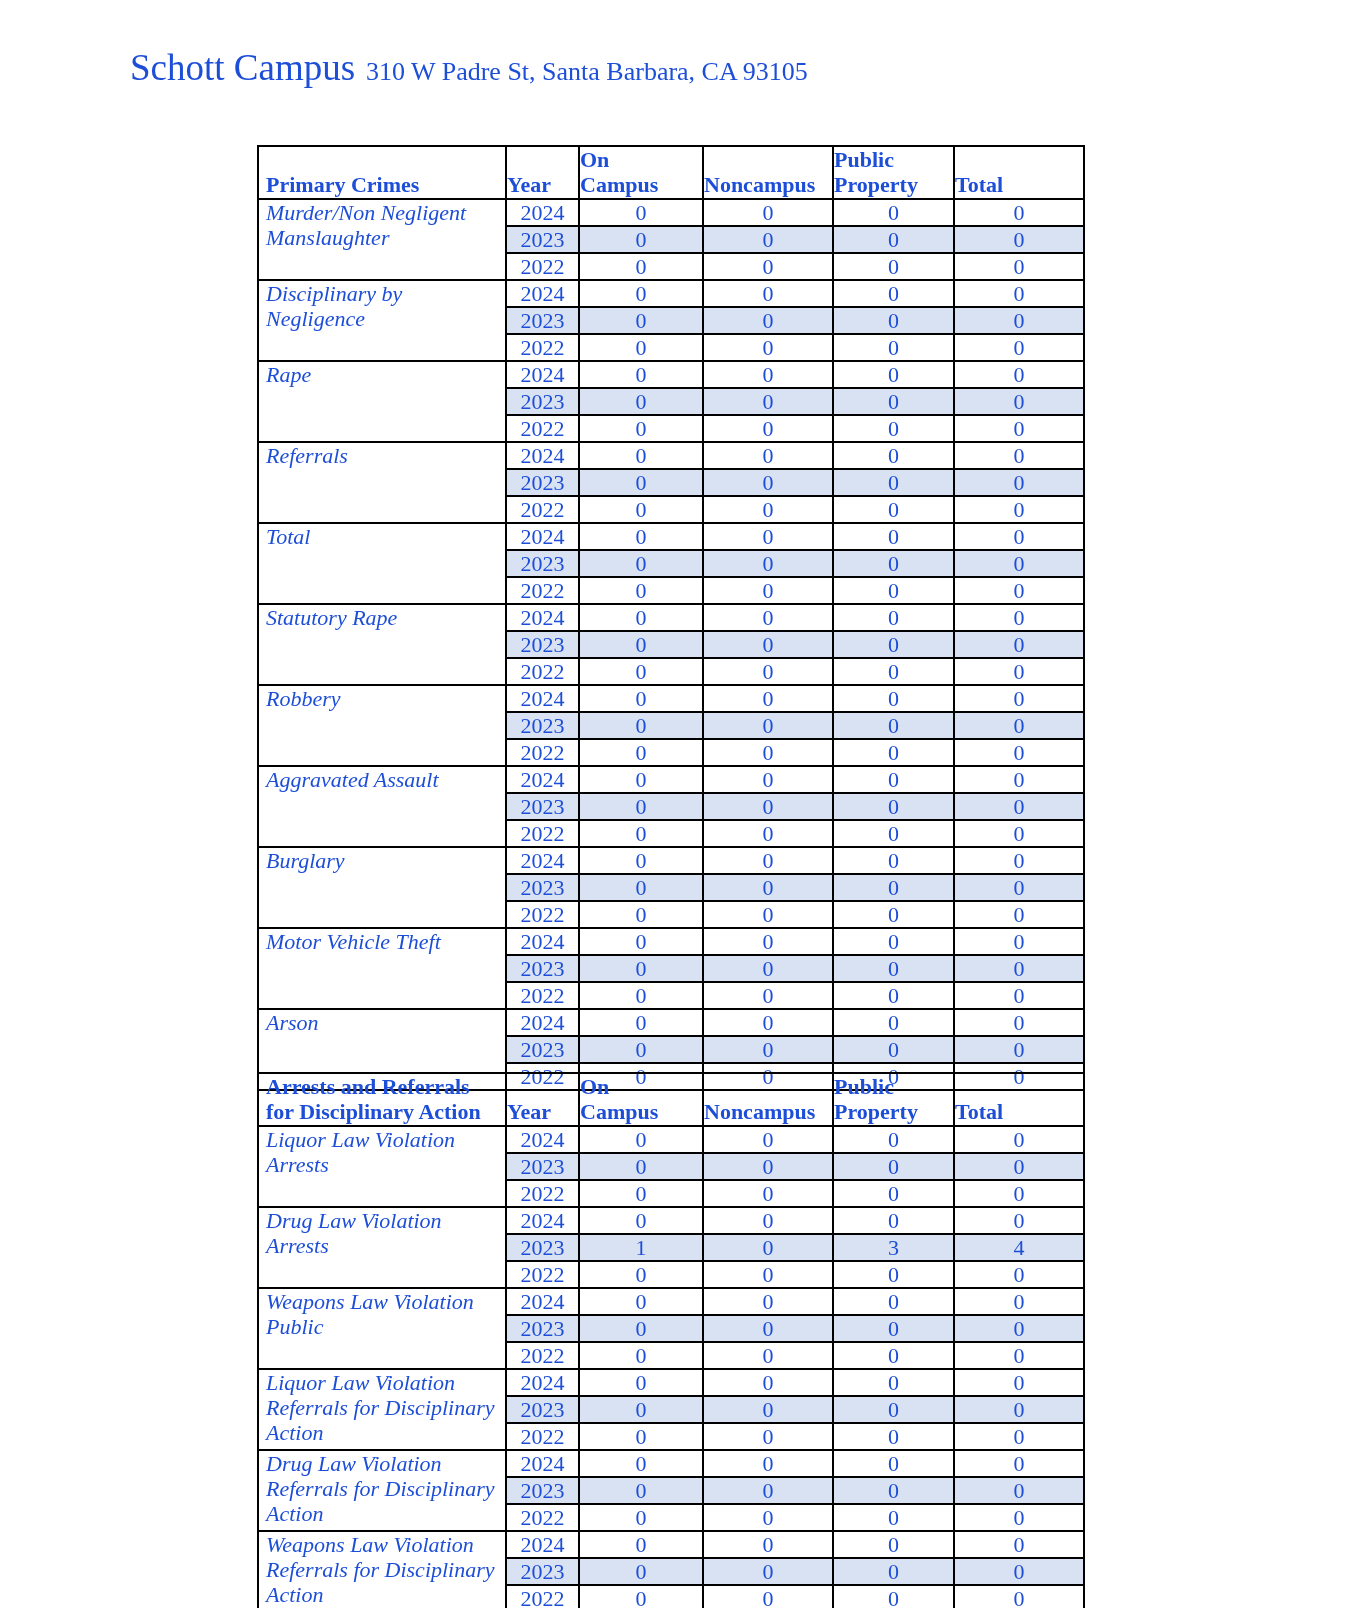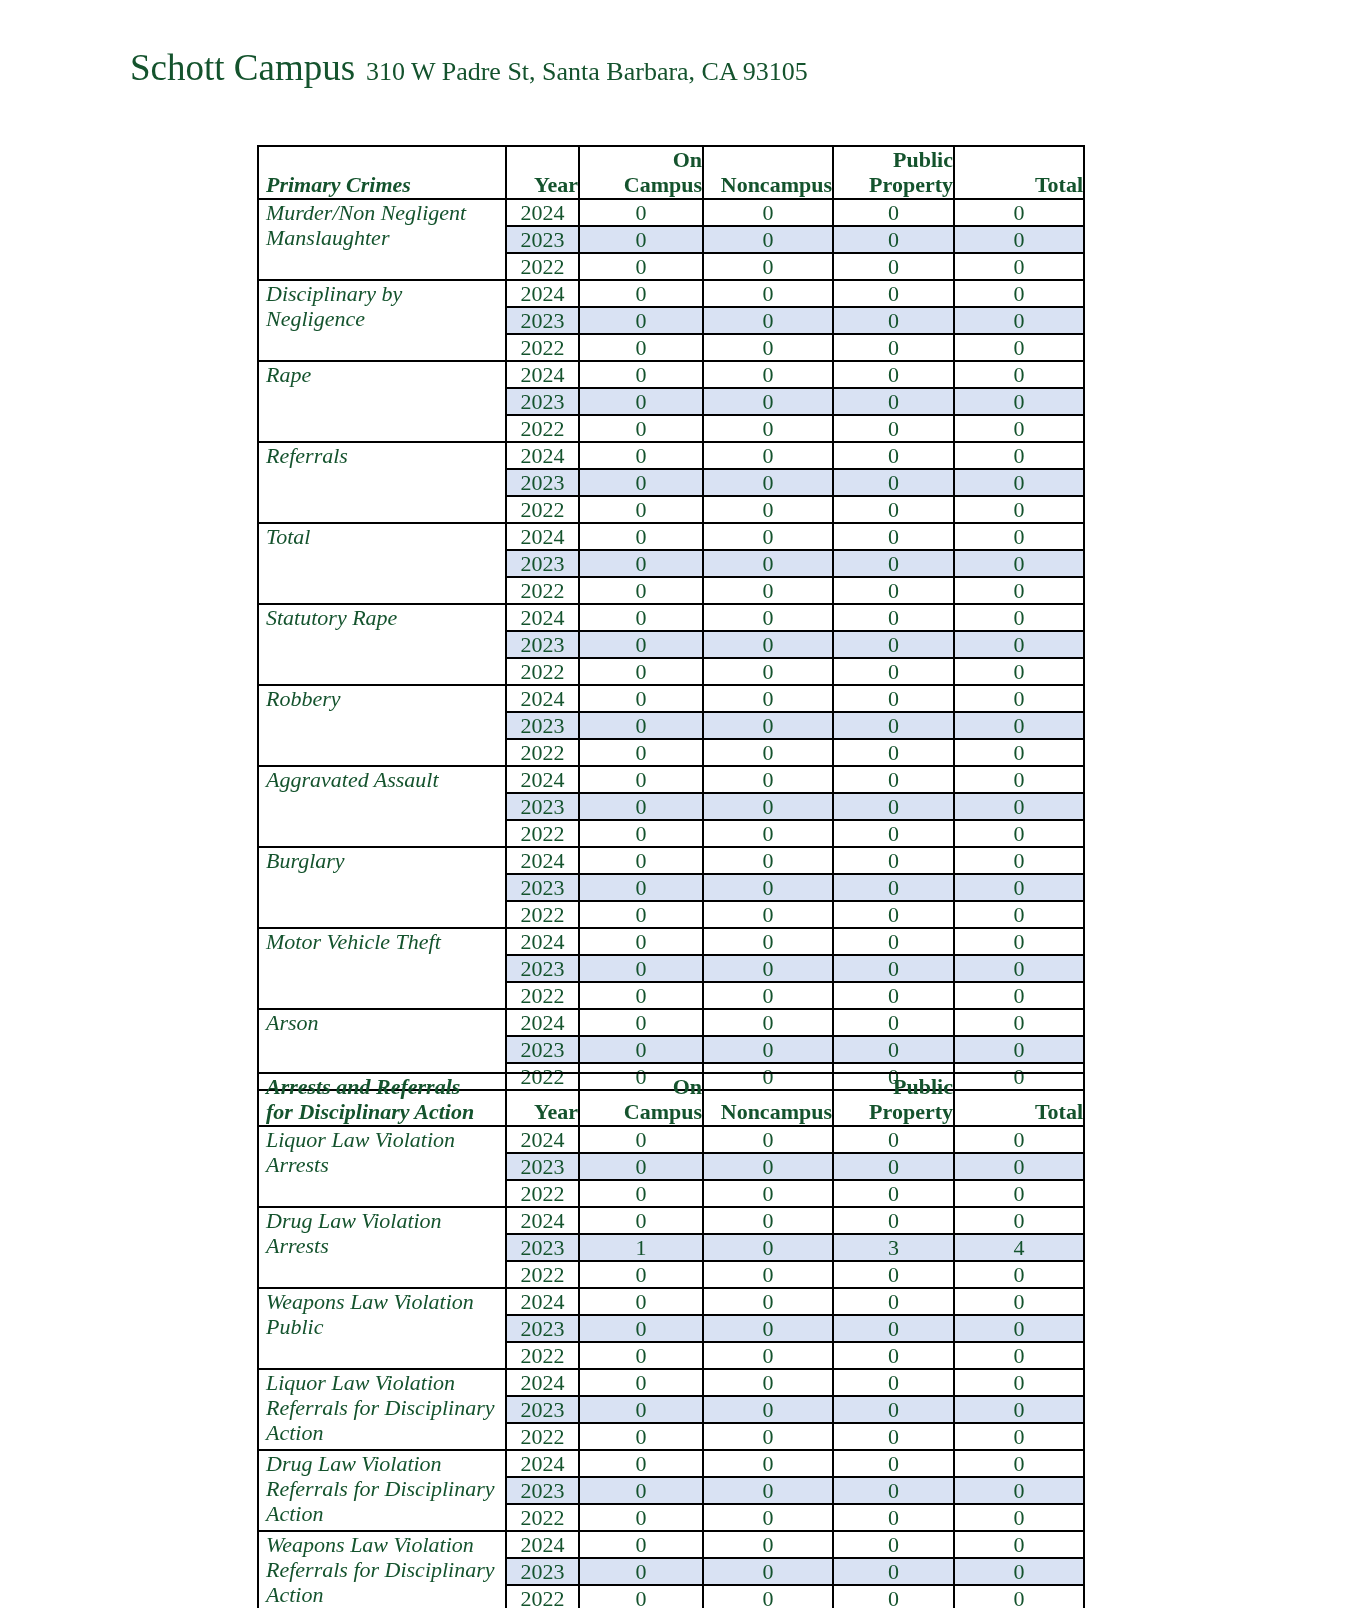--- a/index.html
+++ b/index.html
@@ -13,7 +13,7 @@
     height: 1608px;
     background: #ffffff;
     font-family: "Liberation Serif", "DejaVu Serif", serif;
-    color: #14532d;
+    color: #1d4ed8;
     overflow: hidden;
     border-radius: 15px;
   }

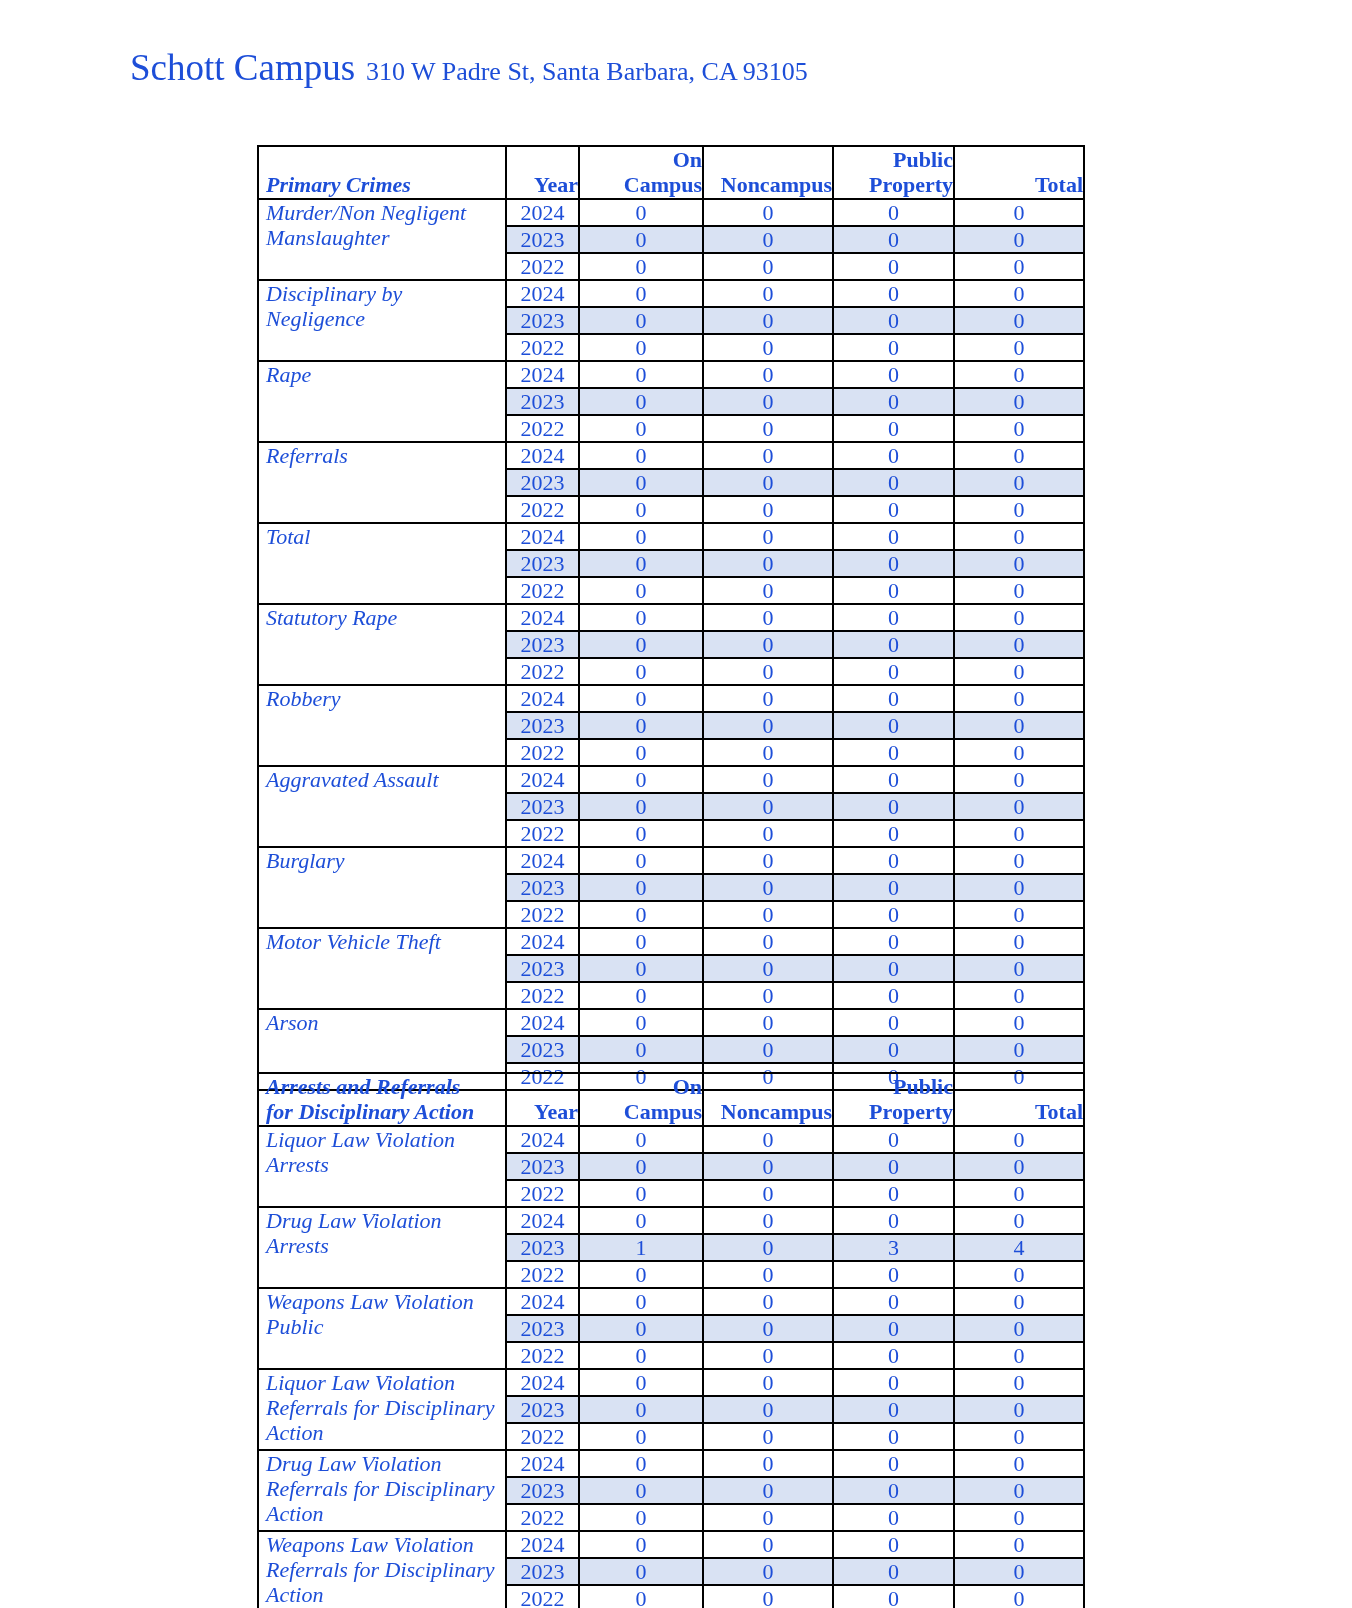--- a/index.html
+++ b/index.html
@@ -51,7 +51,7 @@
     font-weight: bold;
     vertical-align: bottom;
     height: 46px;
-    text-align: right;
+    text-align: left;
     white-space: pre-line;
     padding-bottom: 1px;
   }

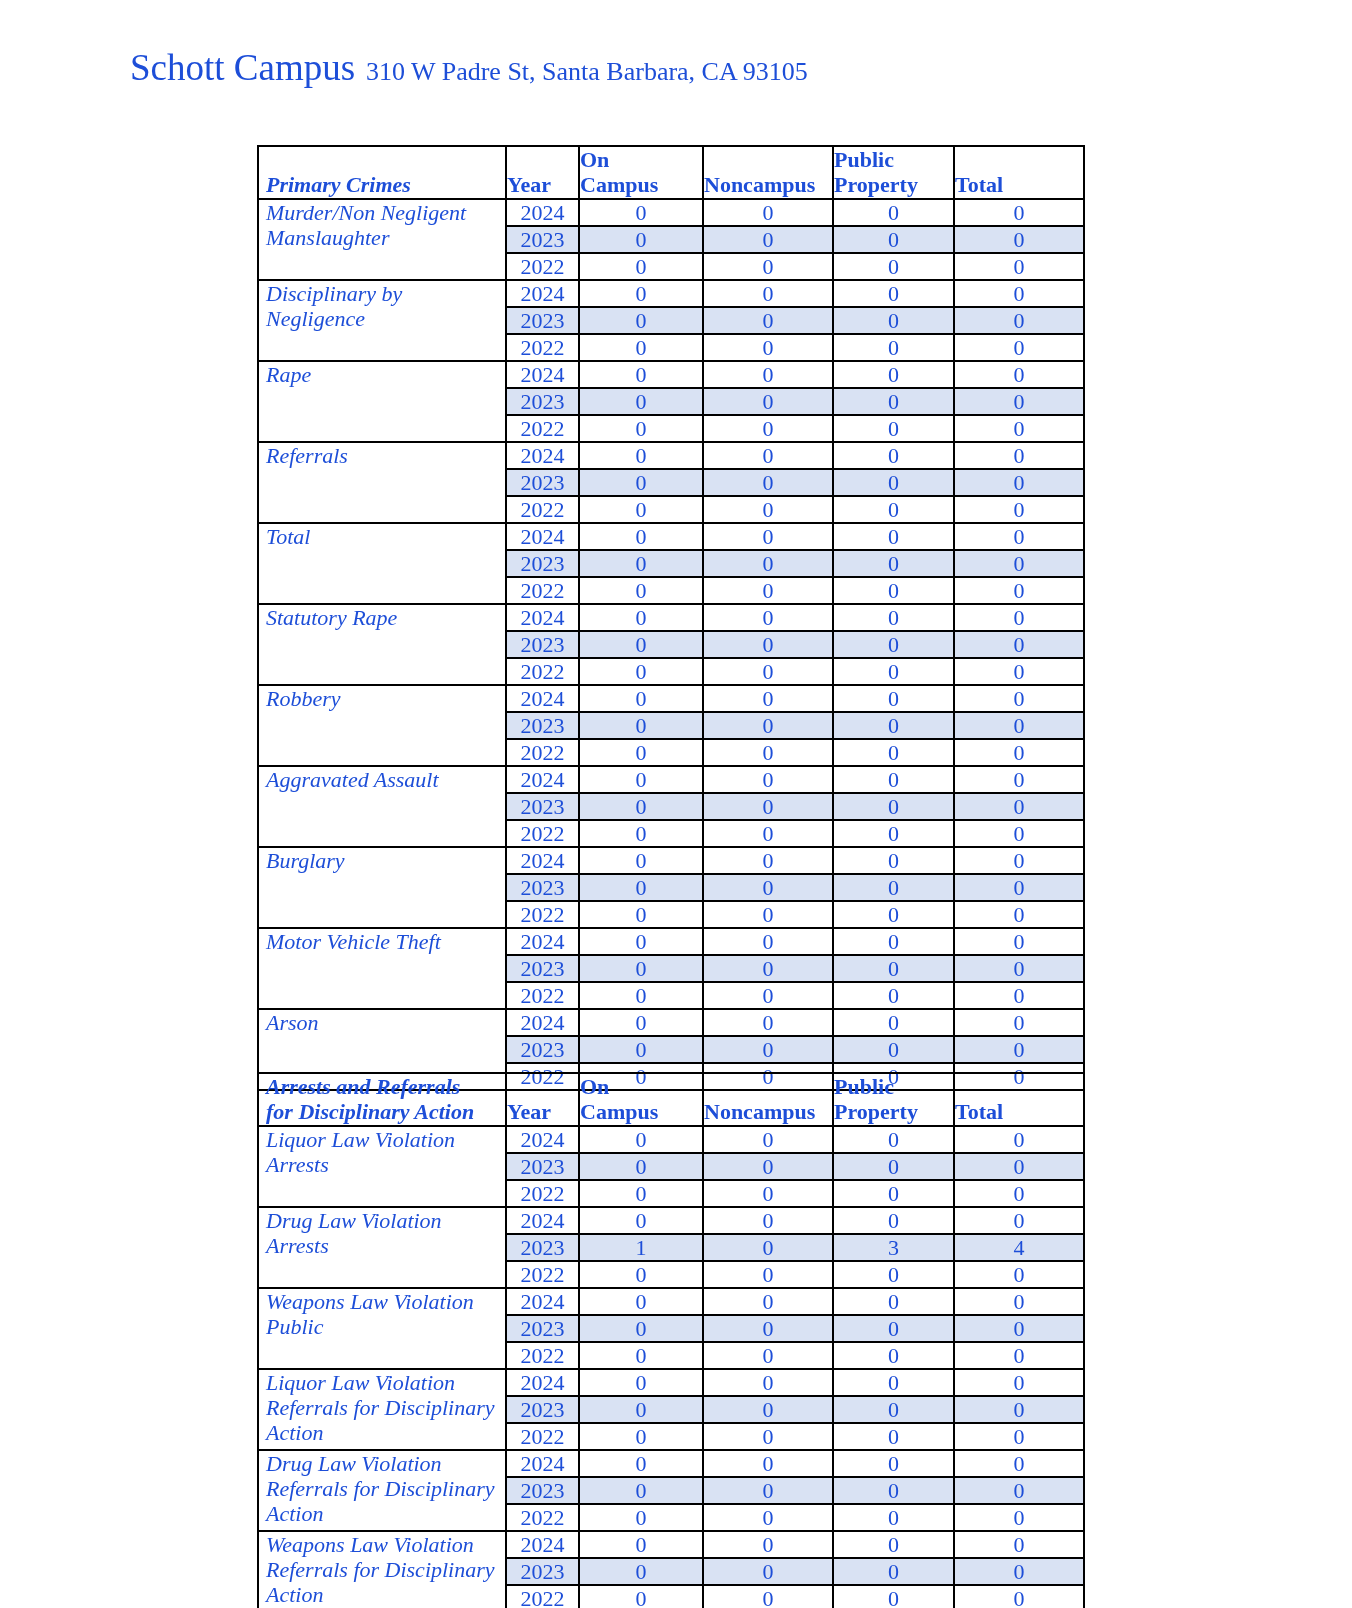--- a/index.html
+++ b/index.html
@@ -59,7 +59,6 @@
     text-align: left;
     padding-left: 7px;
     padding-right: 4px;
-    font-style: italic;
   }
   table.stats td {
     height: 25px;

